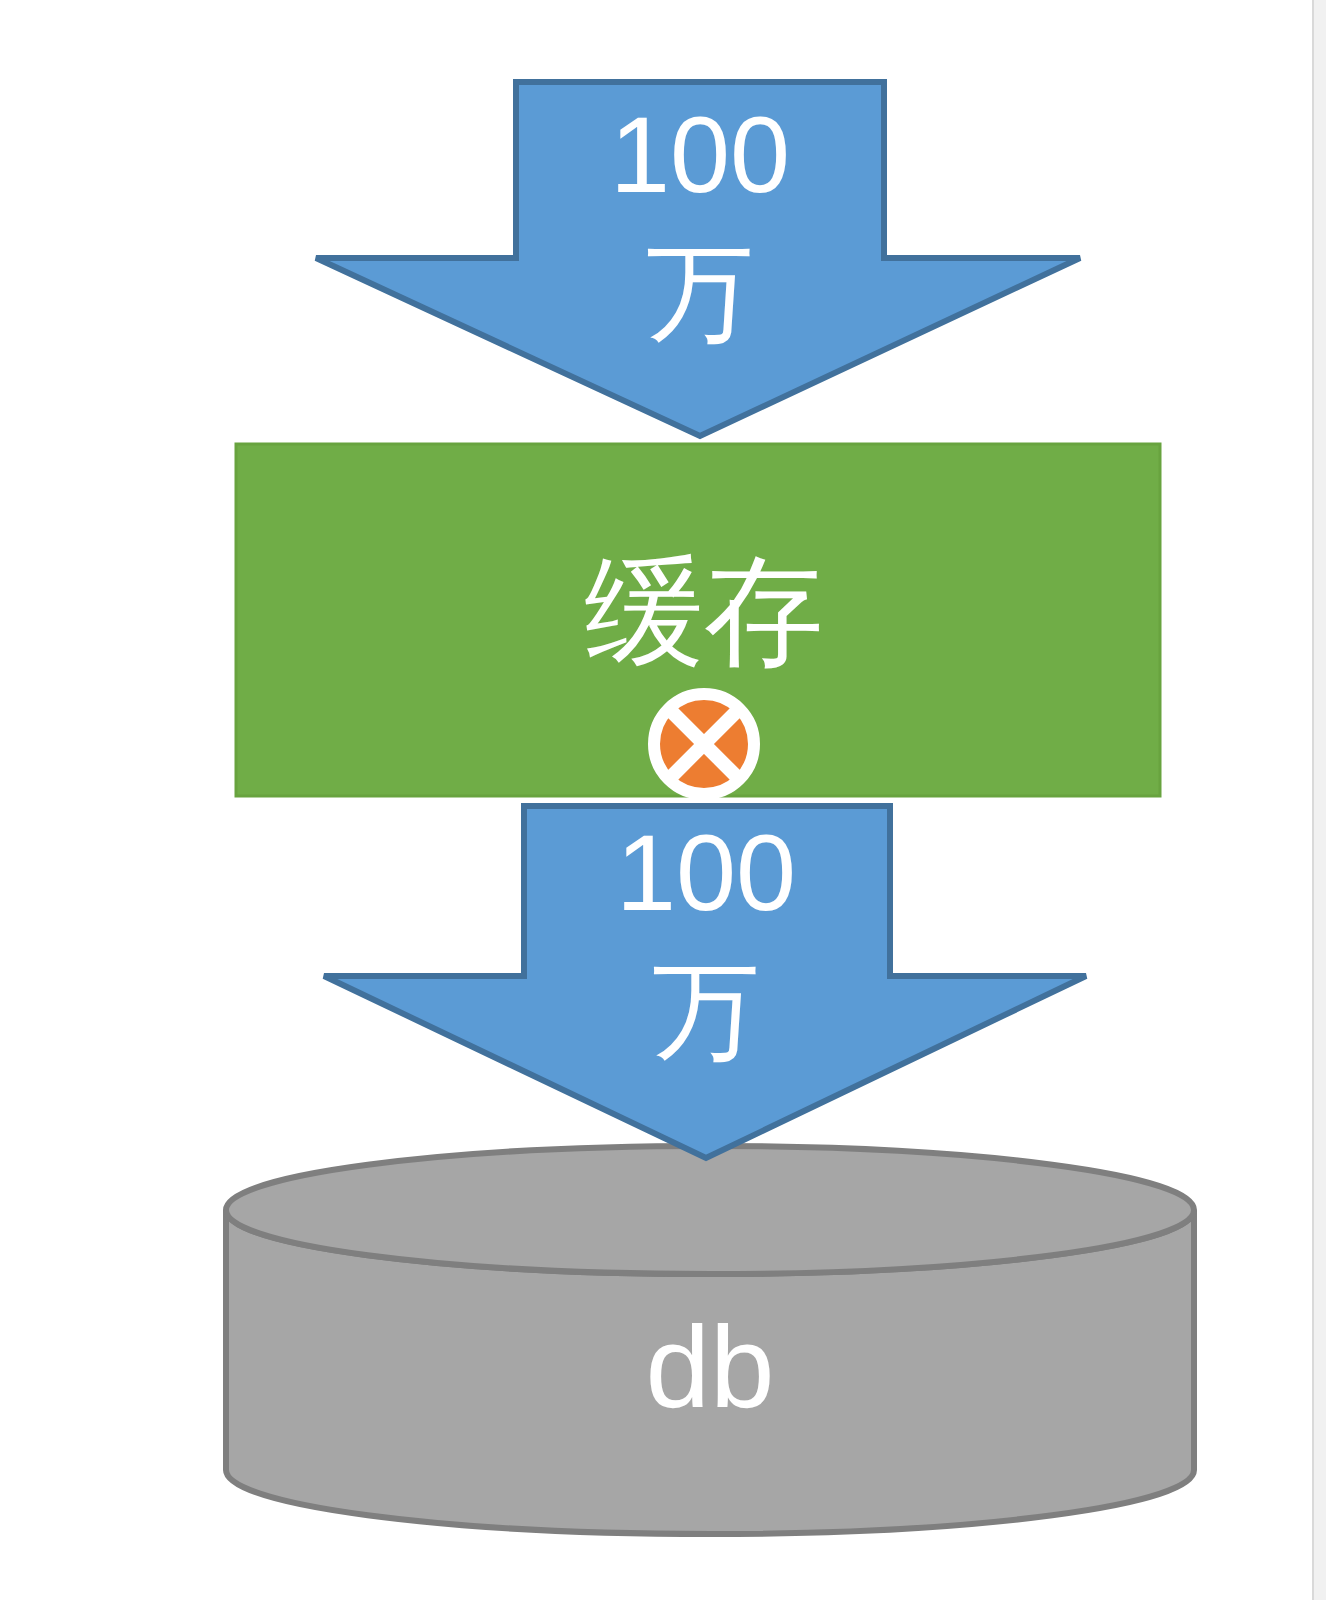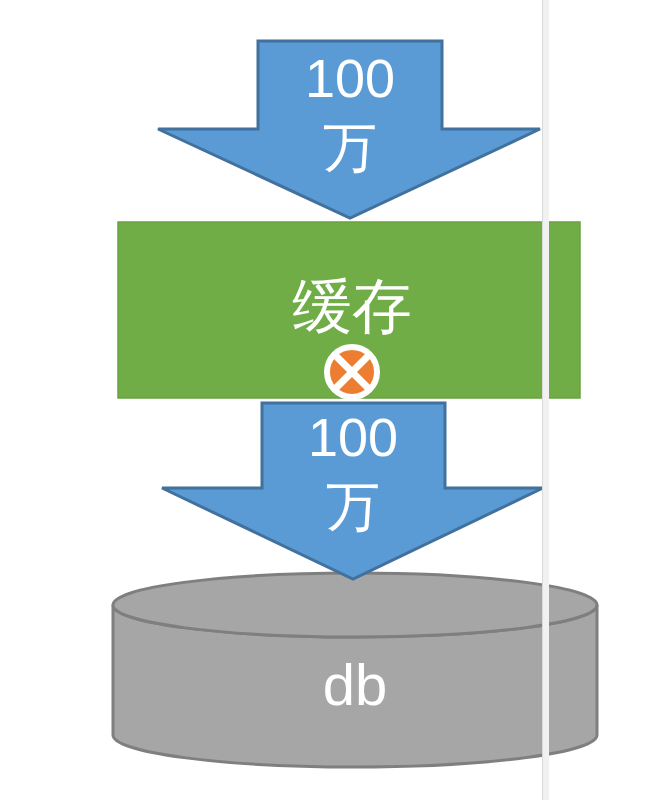--- a/index.html
+++ b/index.html
@@ -13,7 +13,7 @@
   }
   .stage {
     position: relative;
-    width: 549px;
+    width: 663px;
     height: 800px;
     background: #FFFFFF;
   }

